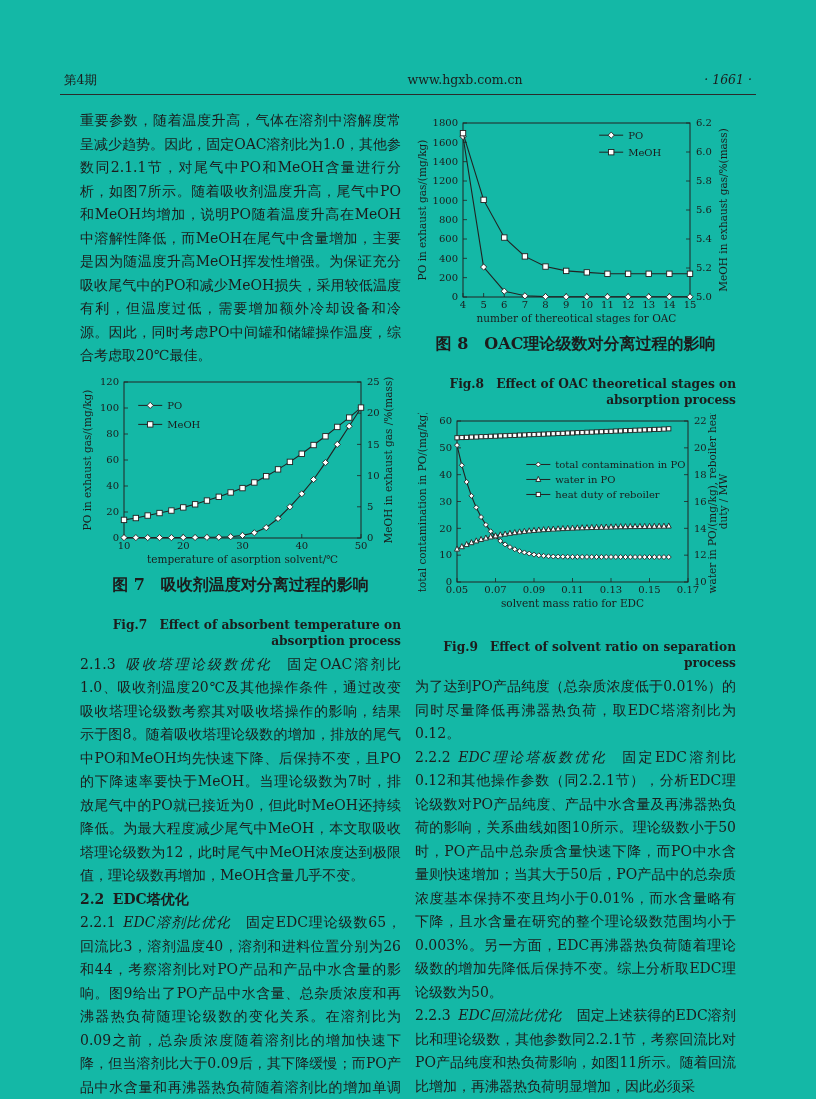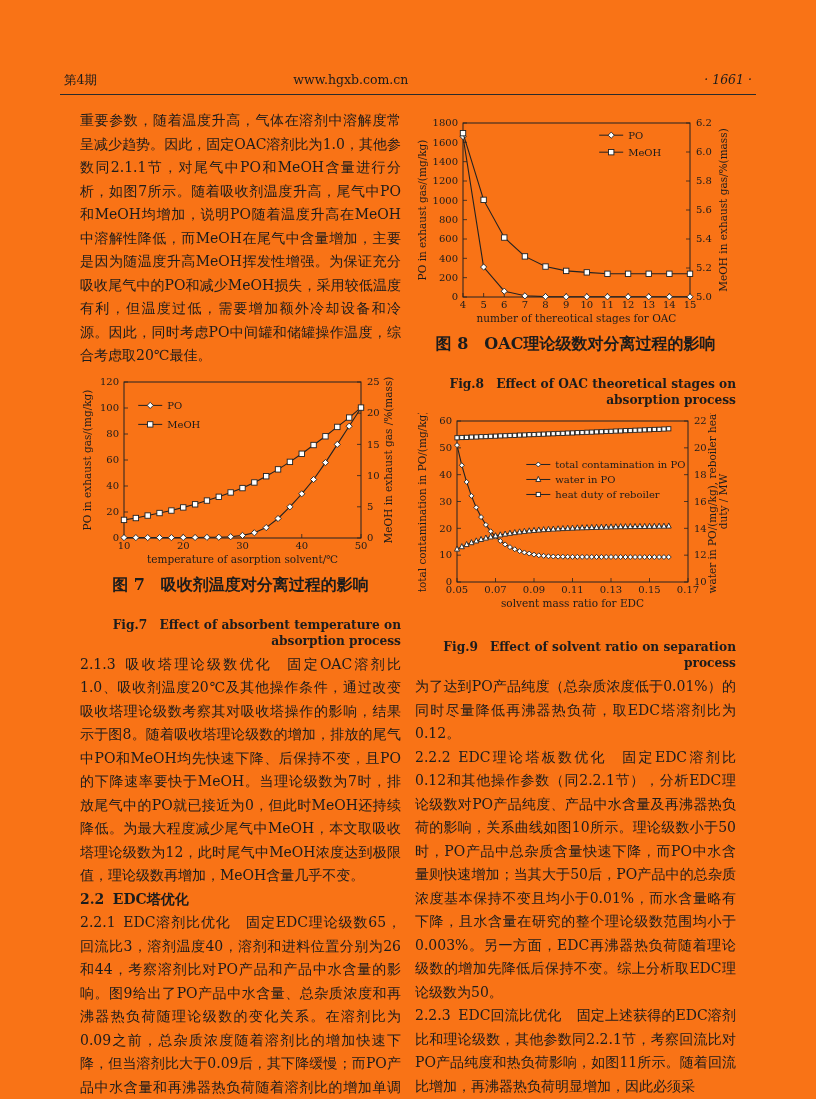--- a/index.html
+++ b/index.html
@@ -5,7 +5,7 @@
   html,body{margin:0;padding:0;background:#fff;}
   .page{
     width:816px;height:1099px;box-sizing:border-box;position:relative;
-    background:#f97316;color:#1c1c1c;
+    background:#14b8a6;color:#1c1c1c;
     font-family:"DejaVu Serif","Liberation Serif",serif;
     padding:72px 60px 0;overflow:hidden;
   }

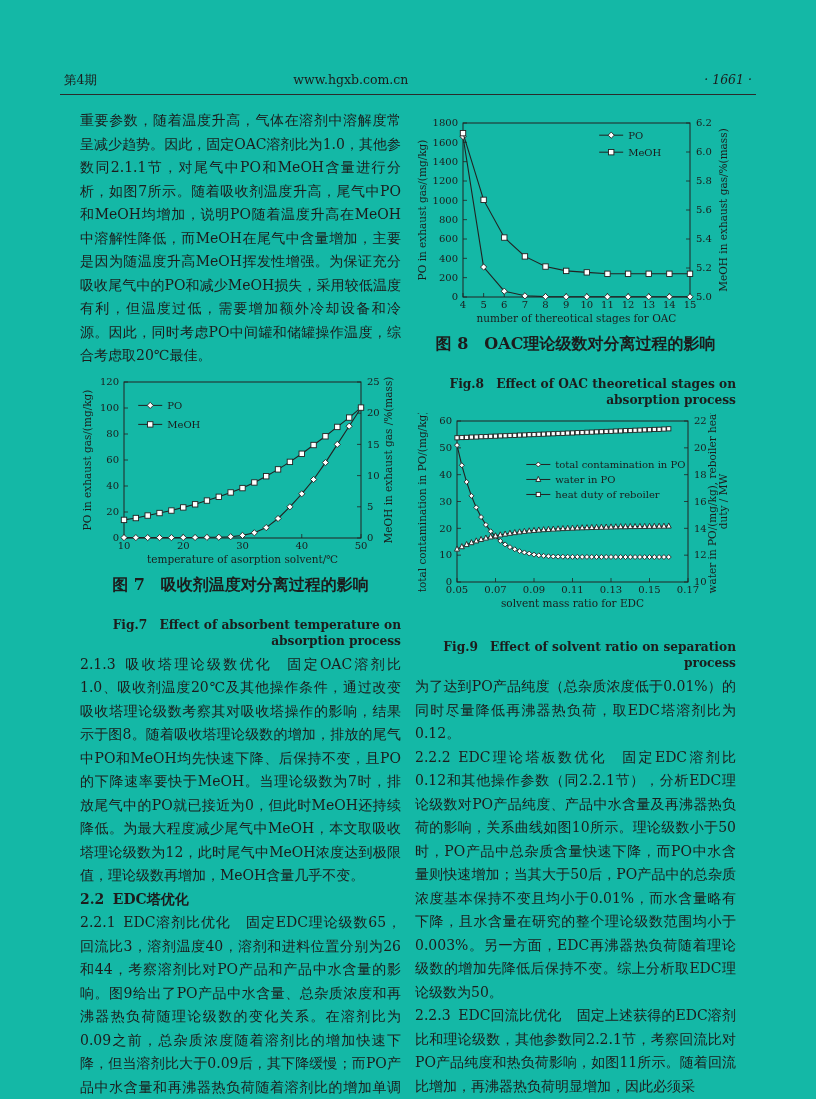--- a/index.html
+++ b/index.html
@@ -11,7 +11,7 @@
   }
   .hdr{display:flex;align-items:baseline;font-size:12.5px;padding:0 4px 5px;}
   .hdr .l{flex:1;text-align:left;}
-  .hdr .c{flex:1;text-align:left;}
+  .hdr .c{flex:1;text-align:right;}
   .hdr .r{flex:1;text-align:right;font-style:italic;}
   .hdr-rule{border-bottom:1.6px solid #2b2b2b;margin:0 0 14px;}
   .columns{display:flex;gap:14px;padding:0 20px;}

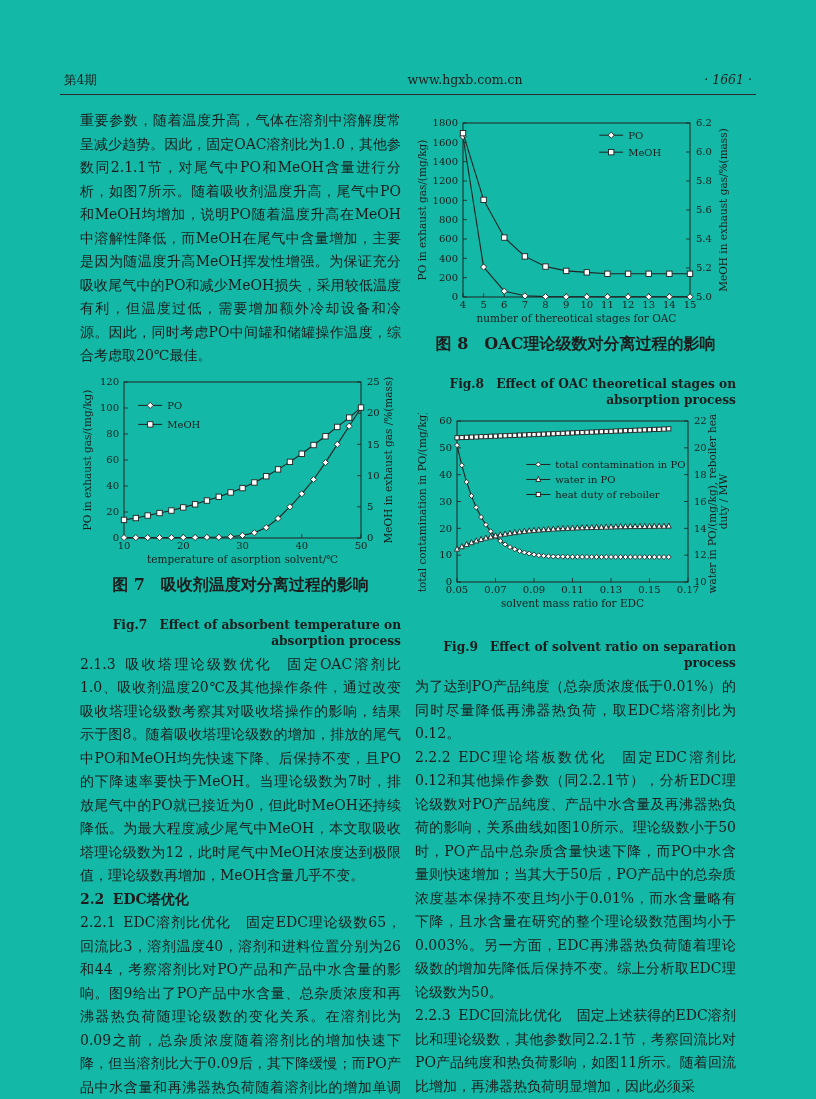--- a/index.html
+++ b/index.html
@@ -18,7 +18,7 @@
   .col{width:321px;}
   p.bt{font-size:14px;line-height:23.5px;text-align:justify;margin:0;}
   .sec-num{margin-right:.55em;}
-  .sec-title{margin-right:1.1em;}
+  .sec-title{font-style:italic;margin-right:1.1em;}
   h3.sec2{font-size:14px;line-height:23.5px;margin:0;font-weight:bold;}
   h3.sec2 .t{margin-left:.6em;}
   figure{margin:6px 0 4px;}

